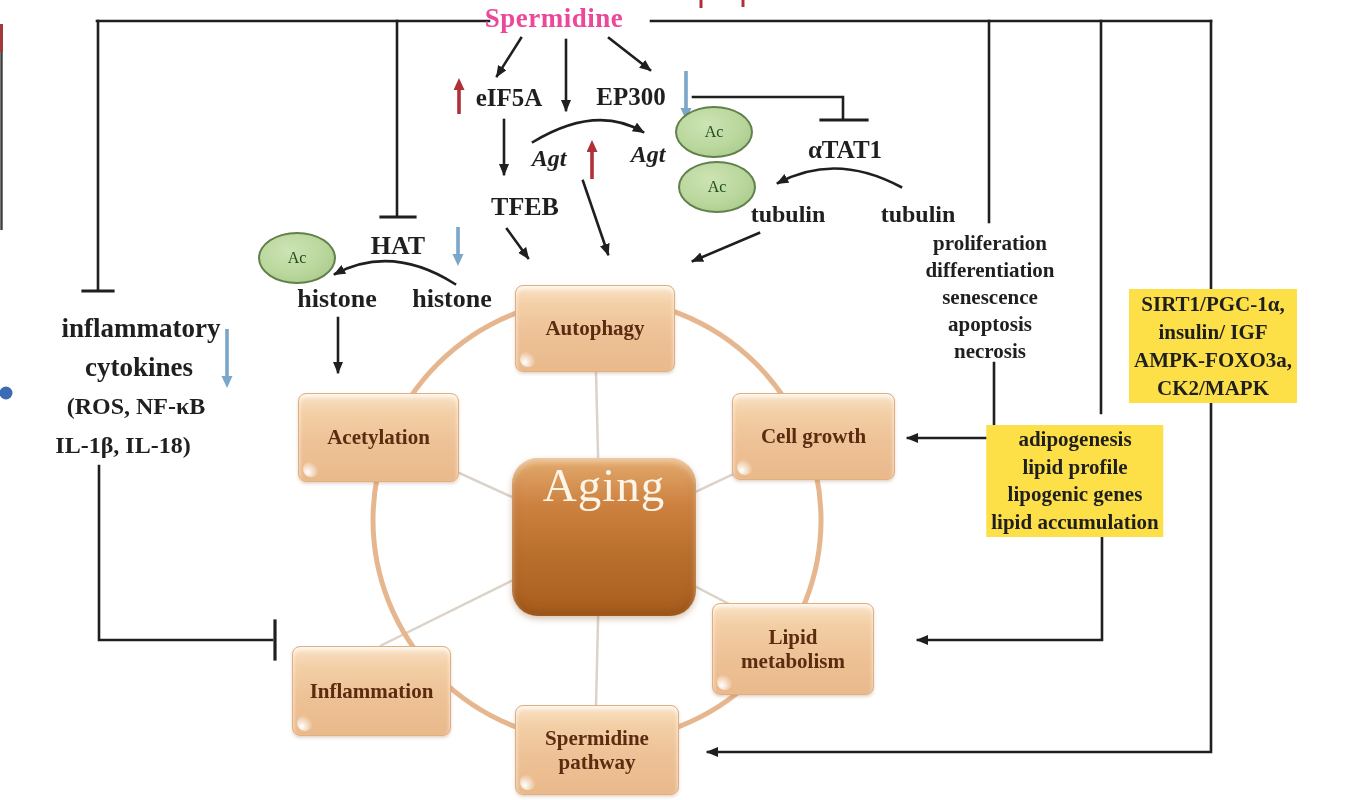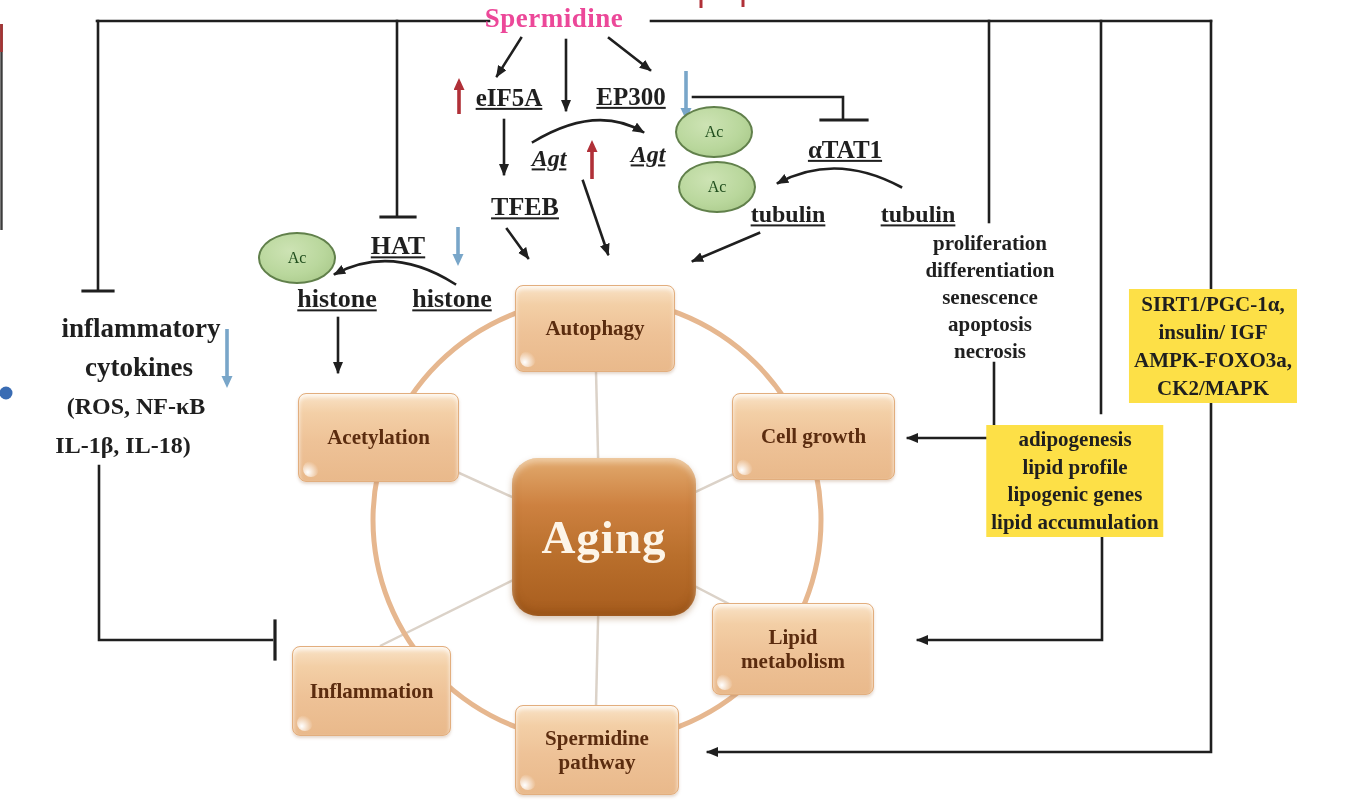--- a/index.html
+++ b/index.html
@@ -11,7 +11,7 @@
   .txt{position:absolute;transform:translate(-50%,-50%);white-space:nowrap;line-height:1.05;}
   .b{font-weight:bold;}
   .i{font-style:italic;}
-  .node{font-size:25px;font-weight:bold;text-decoration:underline;}
+  .node{font-size:25px;font-weight:bold;}
   .title{font-size:27px;font-weight:bold;letter-spacing:.5px;}
   .ac{
     position:absolute;transform:translate(-50%,-50%);

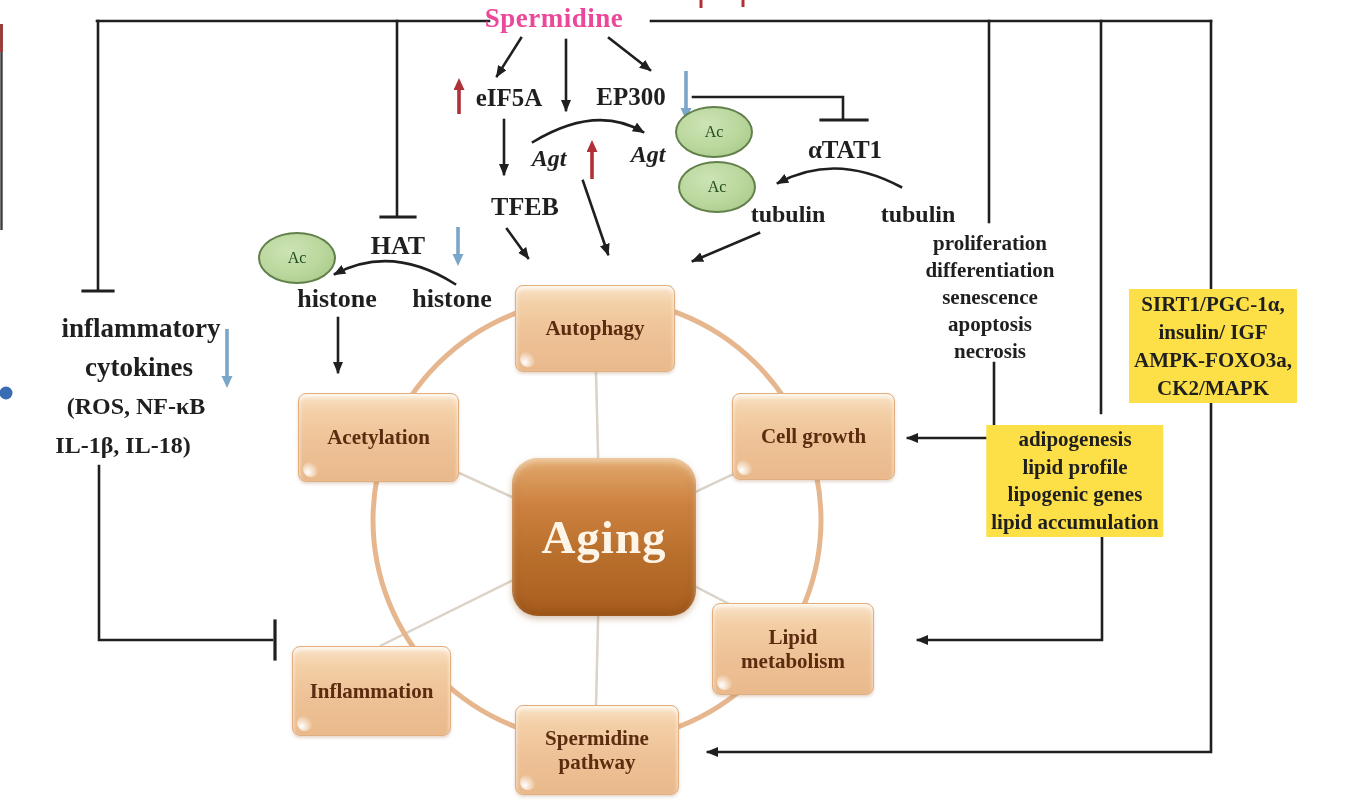--- a/index.html
+++ b/index.html
@@ -36,8 +36,8 @@
     position:absolute;border-radius:26px;
     background:linear-gradient(180deg,#e2aa6e 0%,#cd8140 30%,#b96f2c 62%,#a85d1e 100%);
     box-shadow:0 3px 6px rgba(140,90,40,.35), inset 0 4px 6px rgba(255,240,220,.55), inset 0 -5px 8px rgba(120,60,10,.35);
-    display:flex;align-items:center;justify-content:center;
-    color:#fdf5e8;font-size:47px;font-weight:bold;letter-spacing:1px;
+    display:flex;justify-content:center;
+    color:#fdf5e8;font-size:47px;font-weight:normal;letter-spacing:1px;
   }
   .list{position:absolute;transform:translateX(-50%);text-align:center;font-weight:bold;}
   .list div{white-space:nowrap;}

